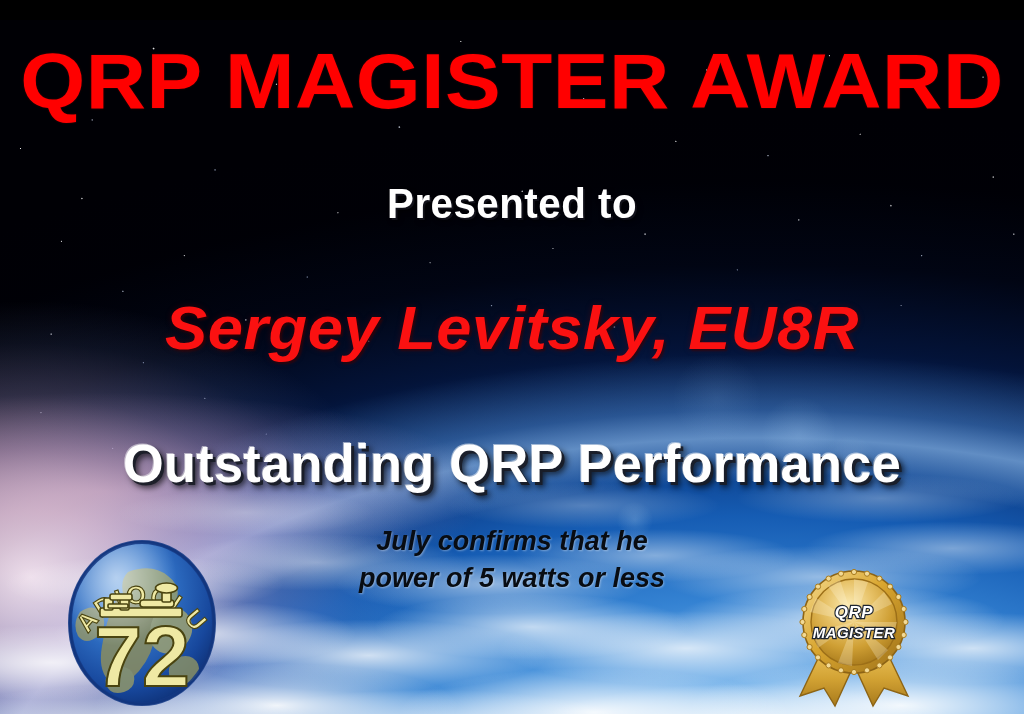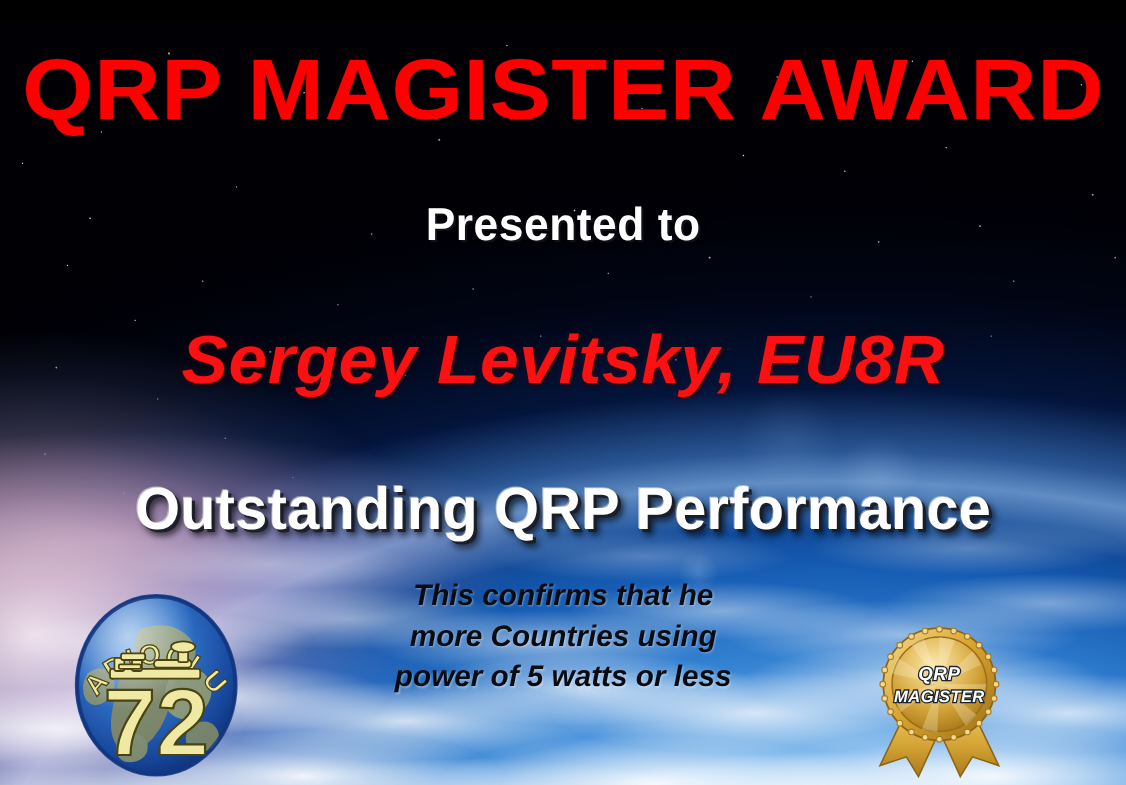--- a/index.html
+++ b/index.html
@@ -276,7 +276,7 @@
   <div class="txt" id="achievement">Outstanding QRP Performance</div>
 
   <div id="body-text">
-    <div class="line">This confirms that he</div>
+    <div class="line">July confirms that he</div>
     <div class="line">more Countries using</div>
     <div class="line">power of 5 watts or less</div>
   </div>

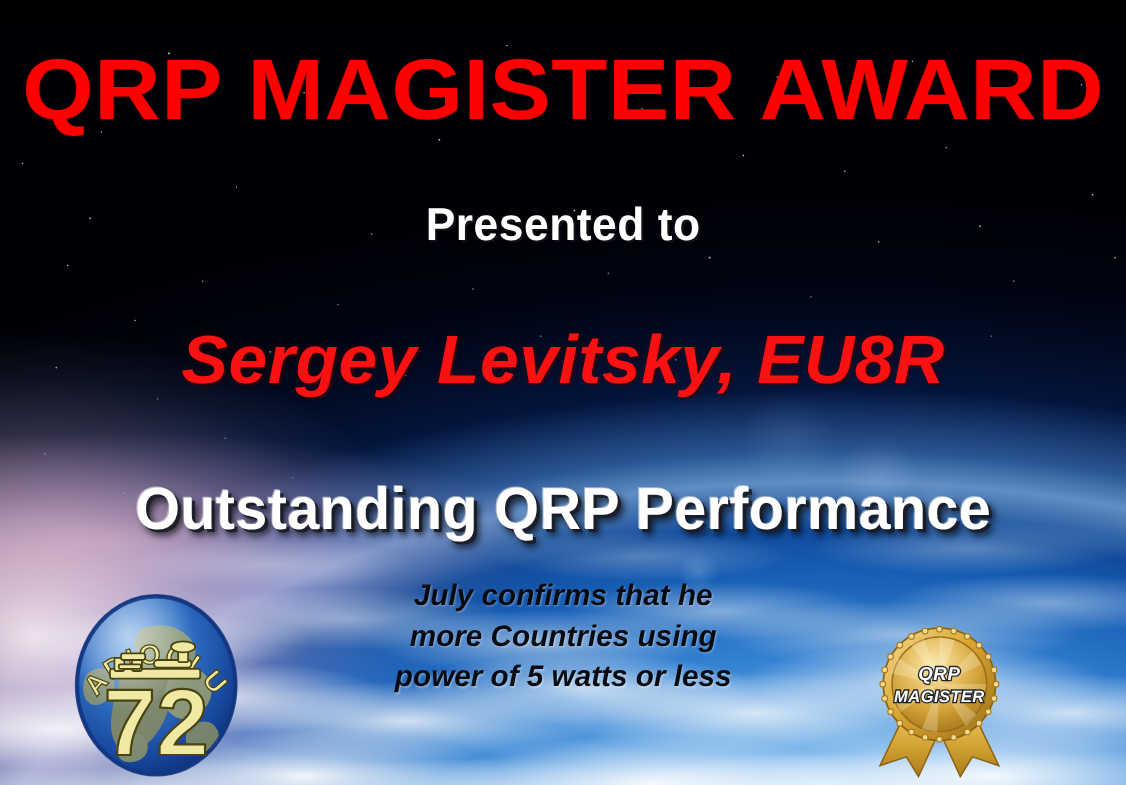--- a/index.html
+++ b/index.html
@@ -277,7 +277,6 @@
 
   <div id="body-text">
     <div class="line">July confirms that he</div>
-    <div class="line">more Countries using</div>
     <div class="line">power of 5 watts or less</div>
   </div>
 

